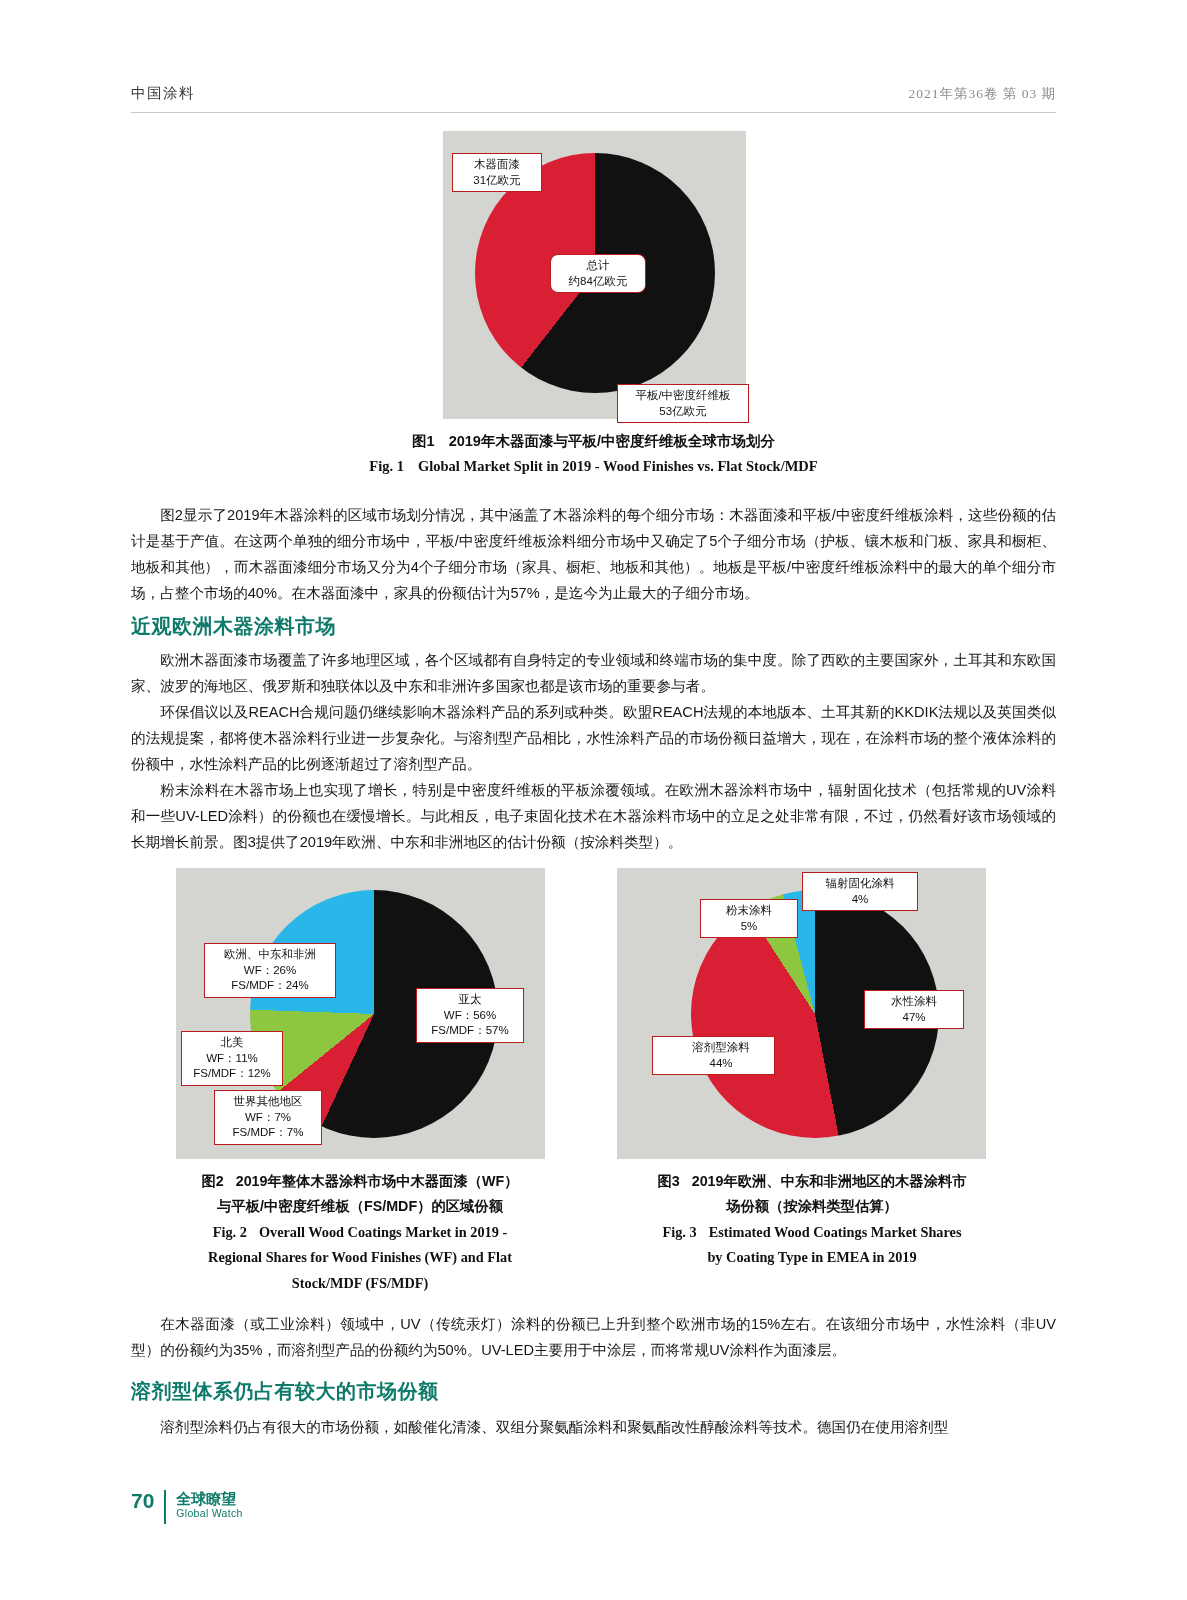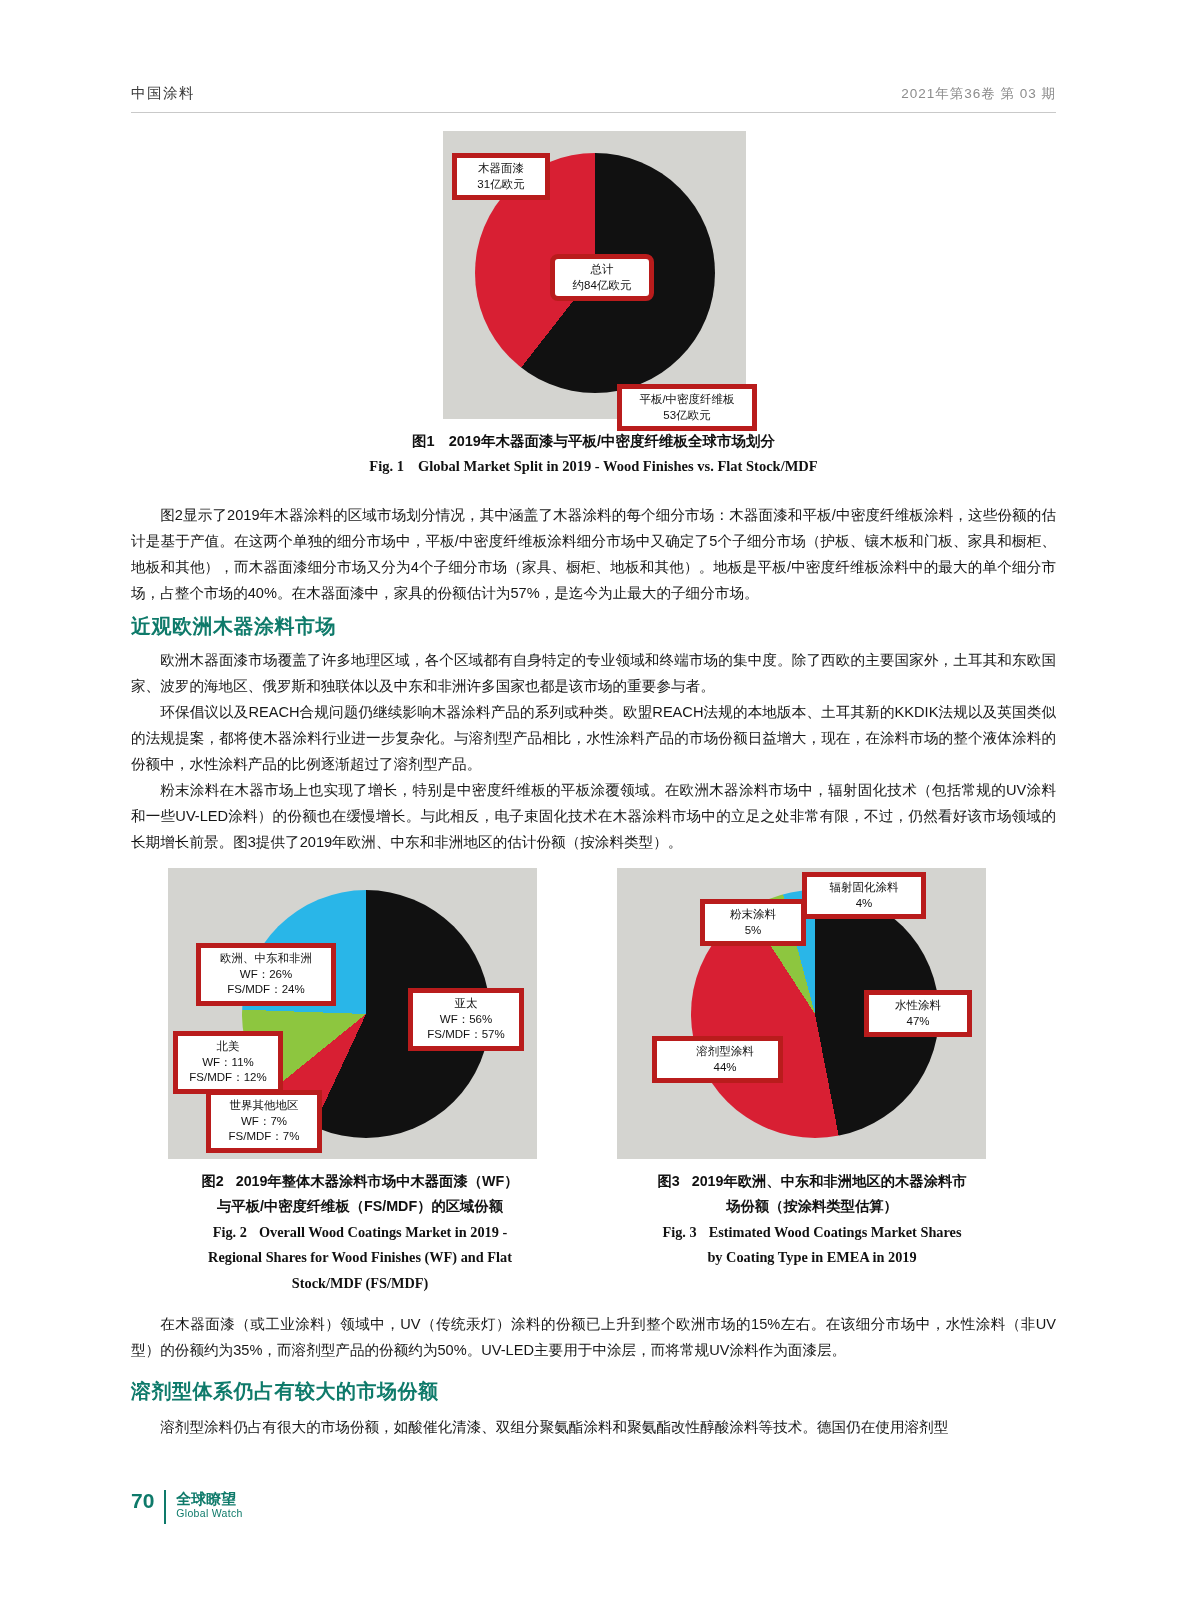--- a/index.html
+++ b/index.html
@@ -32,7 +32,7 @@
     display: flex;
     align-items: baseline;
     justify-content: space-between;
-    font-family: Liberation Sans, sans-serif;
+    font-family: Liberation Serif, serif;
   }
   .header-left {
     font-size: 14.5px;

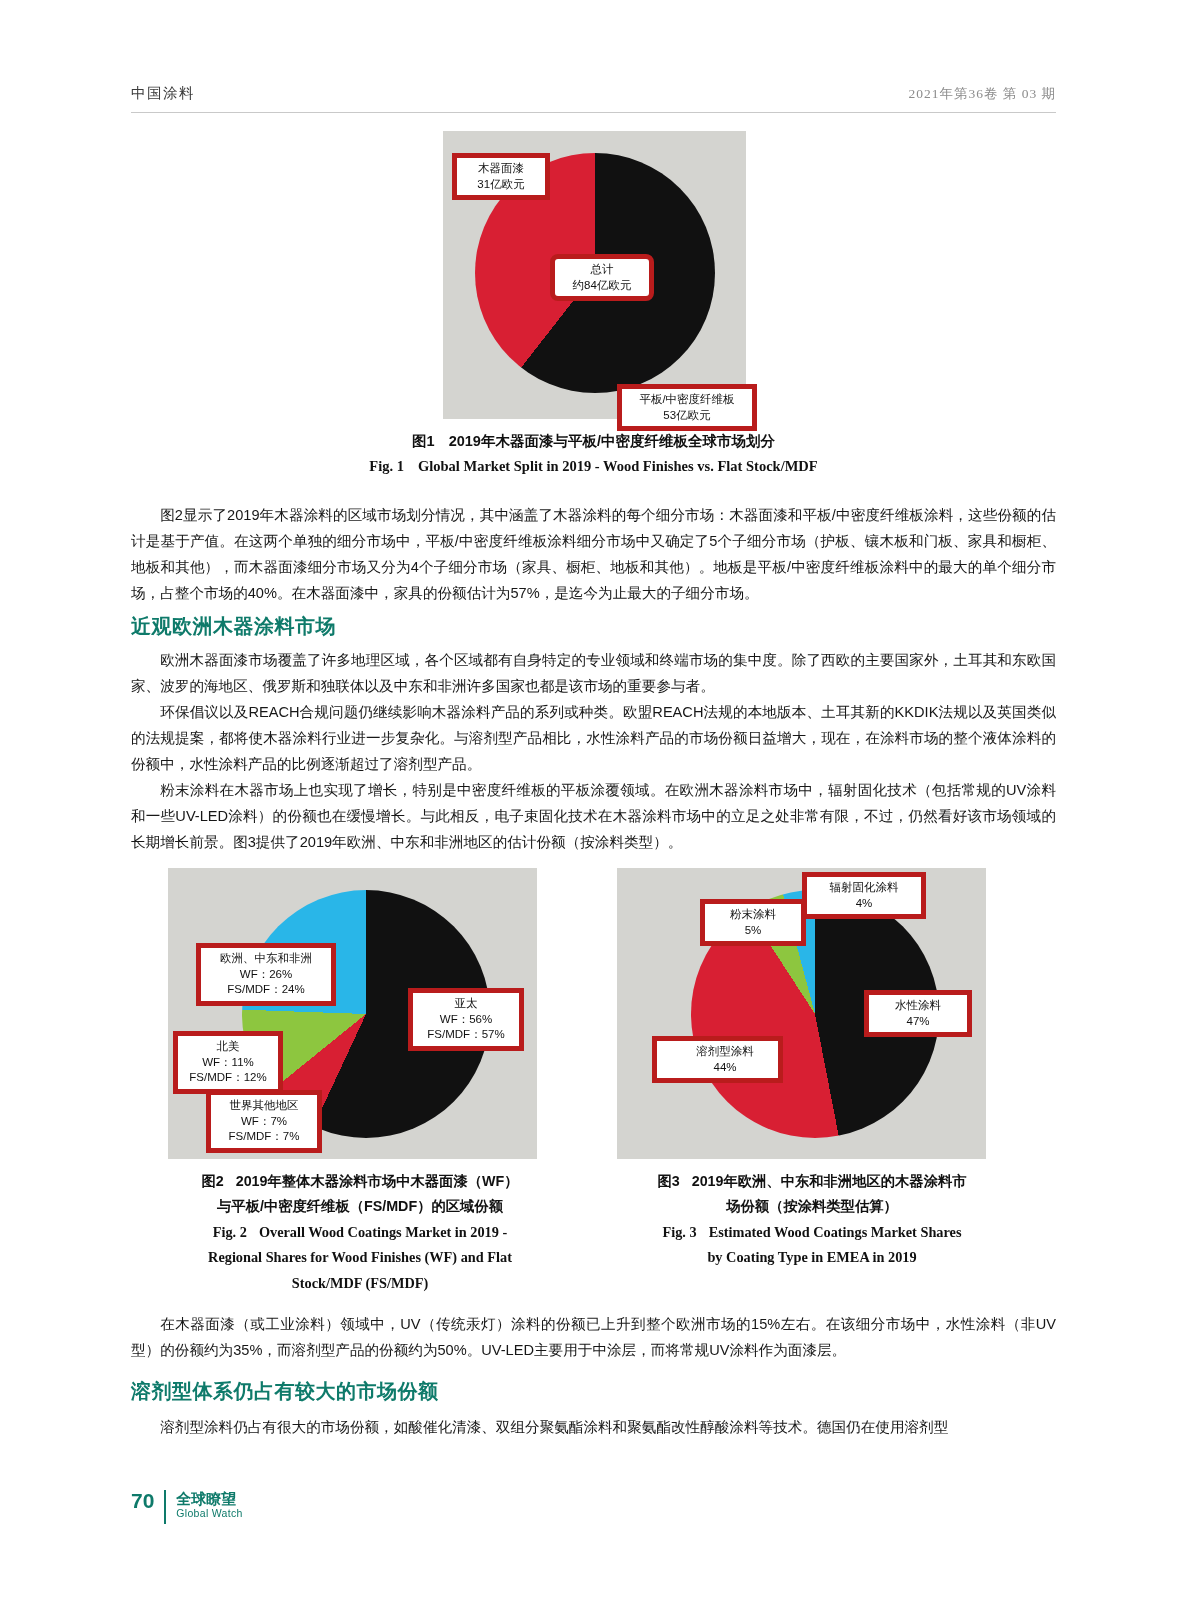--- a/index.html
+++ b/index.html
@@ -77,7 +77,7 @@
   .callout {
     position: absolute;
     background: #ffffff;
-    border: 5px solid #b91c1c;
+    border: 1px solid #b91c1c;
     font-family: "Liberation Sans", sans-serif;
     font-size: 11.5px;
     line-height: 1.35;

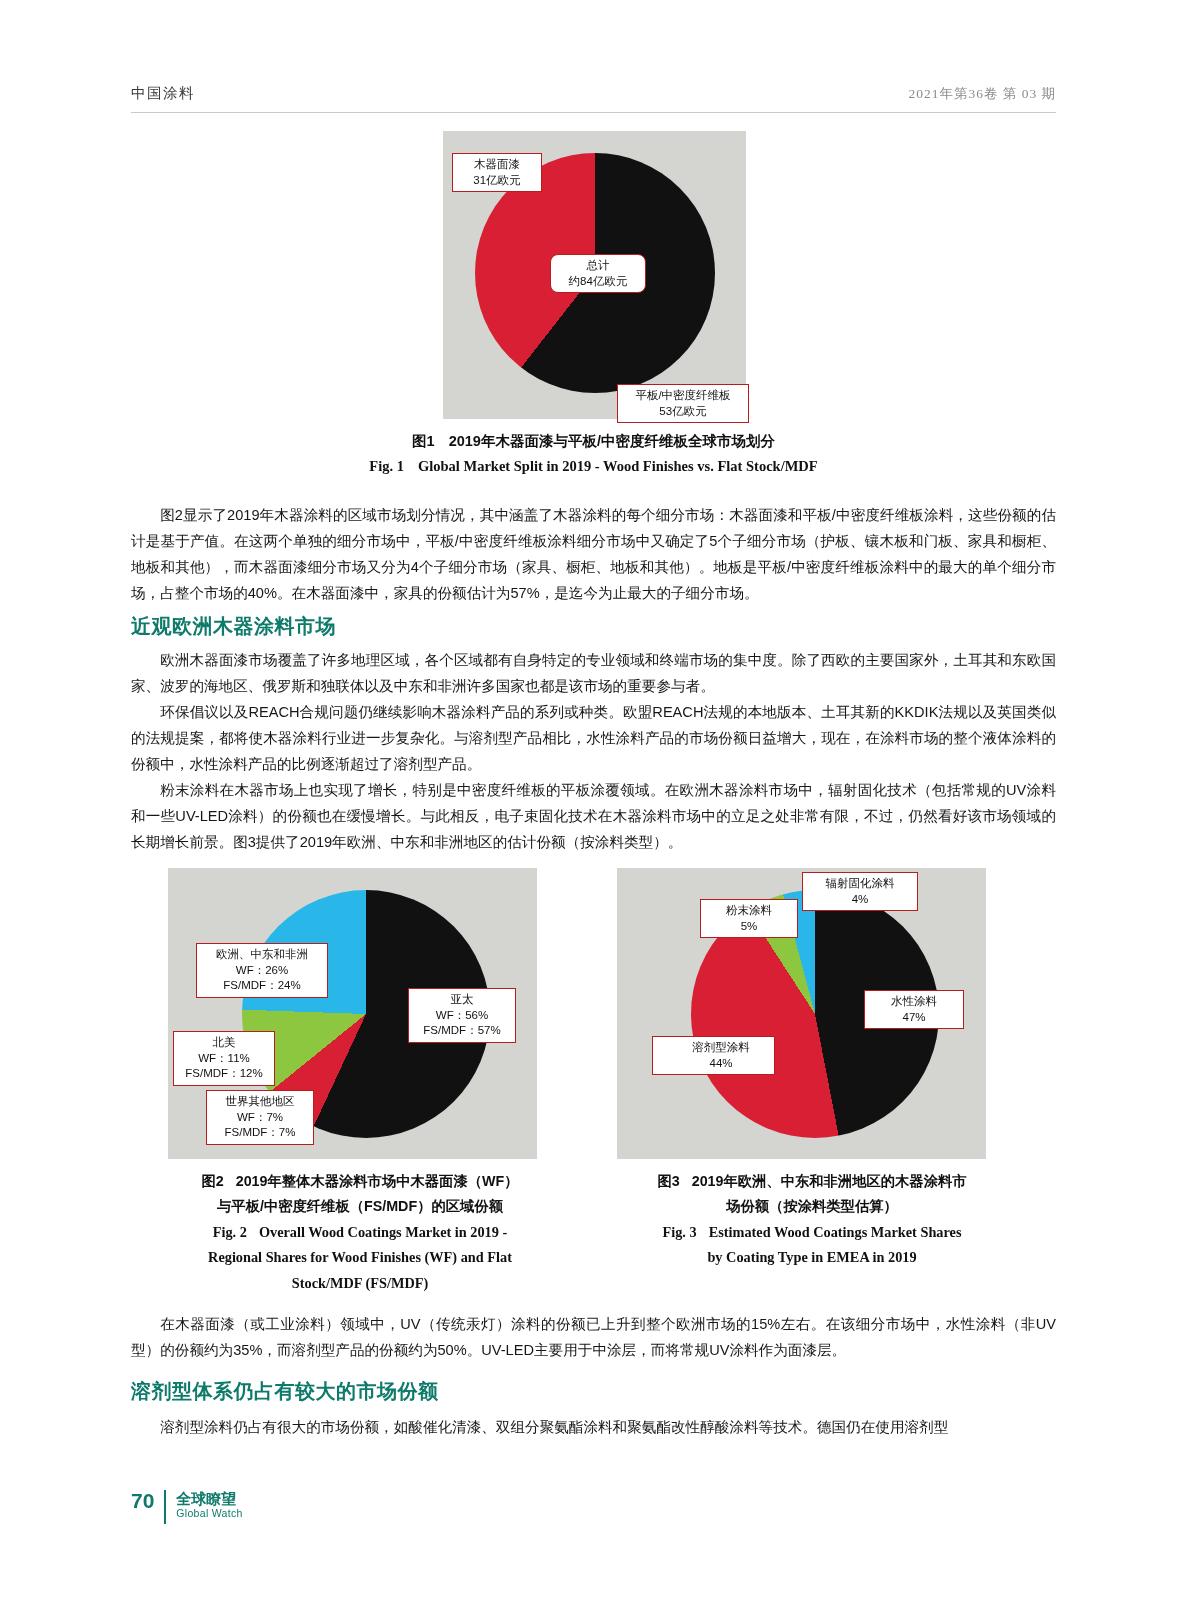--- a/index.html
+++ b/index.html
@@ -143,7 +143,7 @@
   .fig2-wrap {
     position: absolute;
     top: 868px;
-    left: 168px;
+    left: 176px;
     width: 369px;
     height: 291px;
     background: #d4d4d0;

